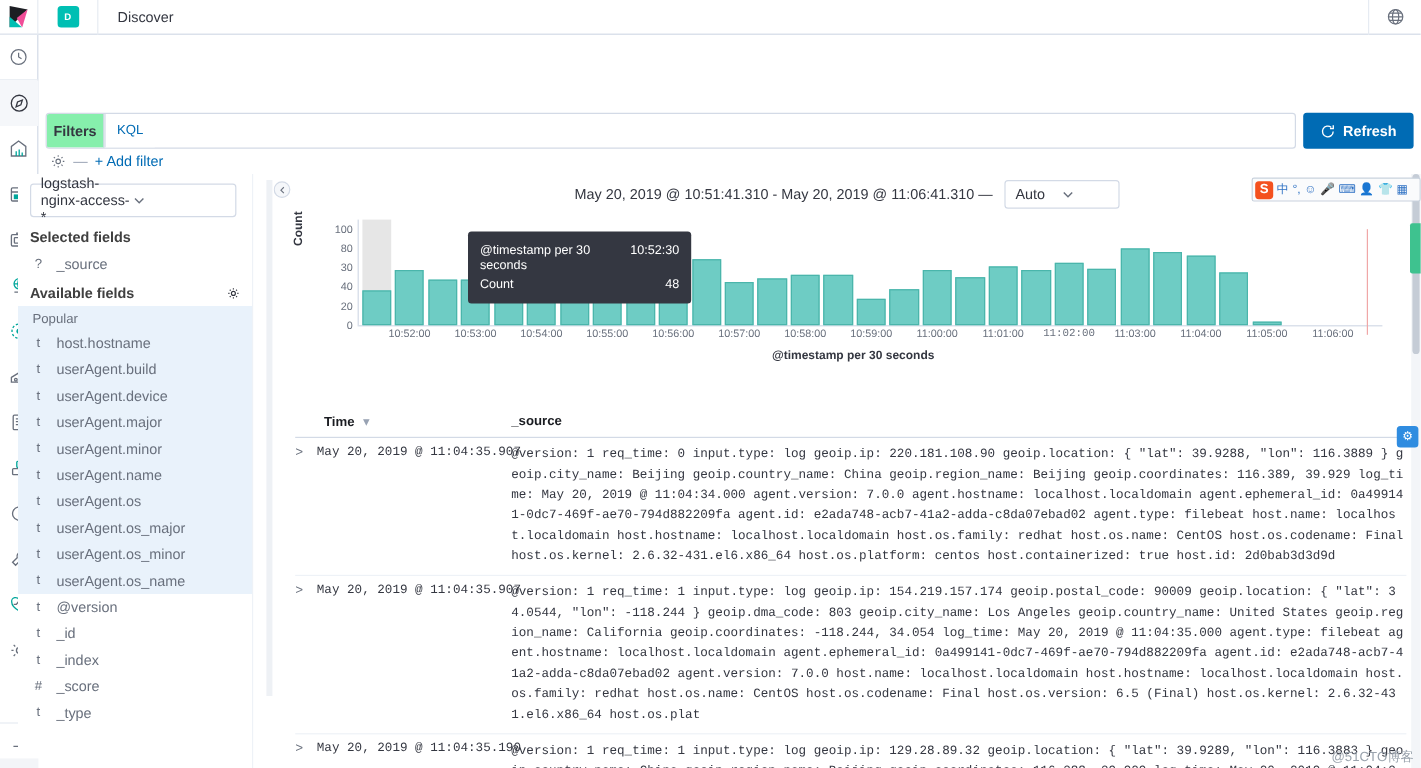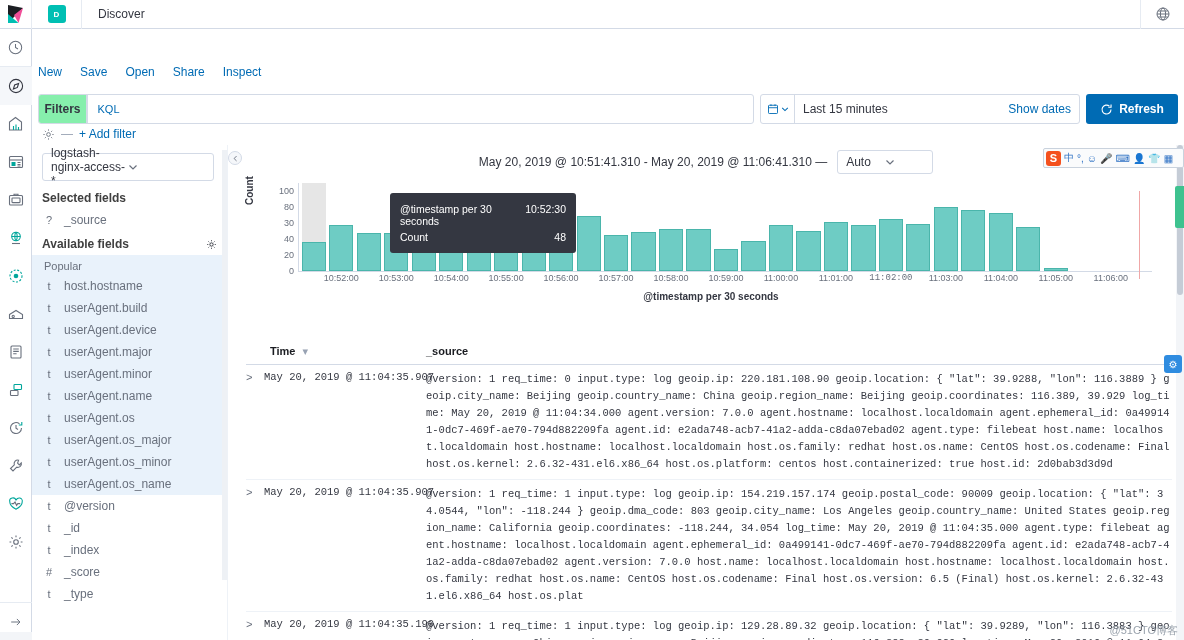--- a/index.html
+++ b/index.html
@@ -434,13 +434,6 @@
   </div>
 
 
-  <div class="actions">
-    <a>New</a>
-    <a>Save</a>
-    <a>Open</a>
-    <a>Share</a>
-    <a>Inspect</a>
-  </div>
 
   <div class="querybar">
     <div class="filters-group">

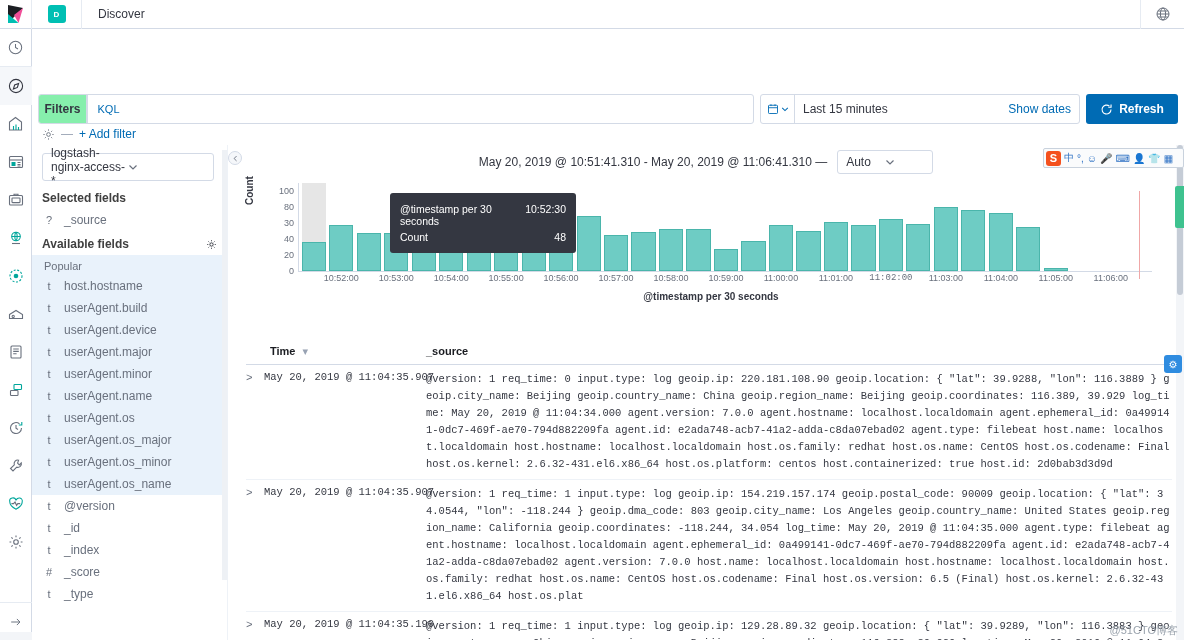--- a/index.html
+++ b/index.html
@@ -439,23 +439,6 @@
     <div class="filters-group">
       <div class="filters-btn">Filters</div>
       <div class="kql-btn">KQL</div>
-    </div>
-    <div class="datepicker">
-      <div class="cal-btn">
-        <span>
-          <svg width="12" height="12" viewBox="0 0 16 16" fill="none" stroke="#006bb4" stroke-width="1.2">
-            <rect x="2" y="3" width="12" height="11" rx="1"></rect>
-              <path d="M2 6.3h12M5.3 1.7v2.4M10.7 1.7v2.4"></path>
-          </svg>
-        </span>
-        <span>
-          <svg width="8" height="8" viewBox="0 0 10 10" fill="none" stroke="#006bb4" stroke-width="1.3">
-            <path d="M1.5 3.5 5 7l3.5-3.5"></path>
-          </svg>
-        </span>
-      </div>
-      <div class="date-text">Last 15 minutes</div>
-      <div class="show-dates">Show dates</div>
     </div>
     <button class="refresh-btn">
       <span>

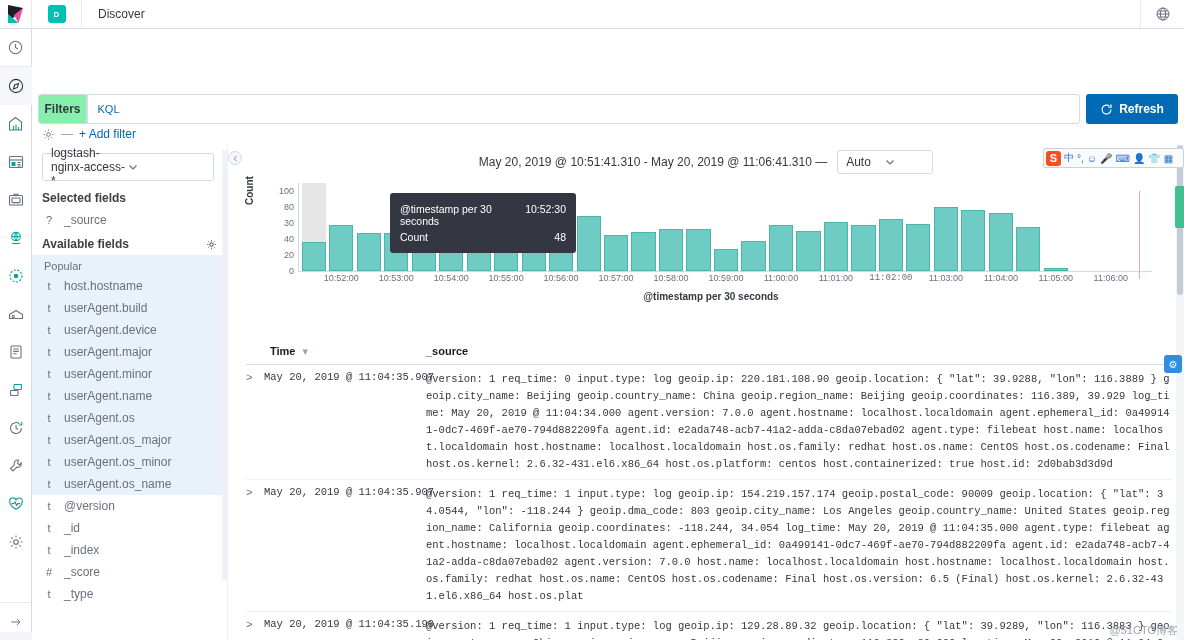--- a/index.html
+++ b/index.html
@@ -126,7 +126,7 @@
 
   
   .sidebar {
-    position: absolute; top: 145px; left: 32px; width: 196px; height: 495px;
+    position: absolute; top: 145px; left: 15px; width: 196px; height: 495px;
     background: #fff; border-right: 1px solid #eef2f7; overflow: hidden;
   }
   .index-select {

